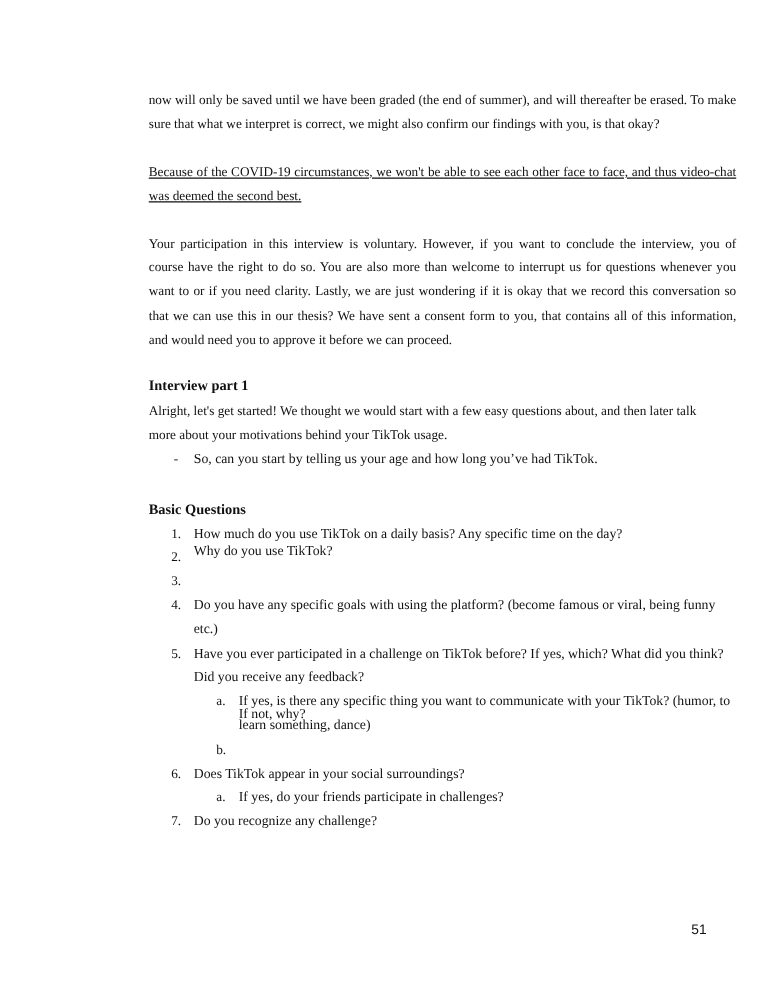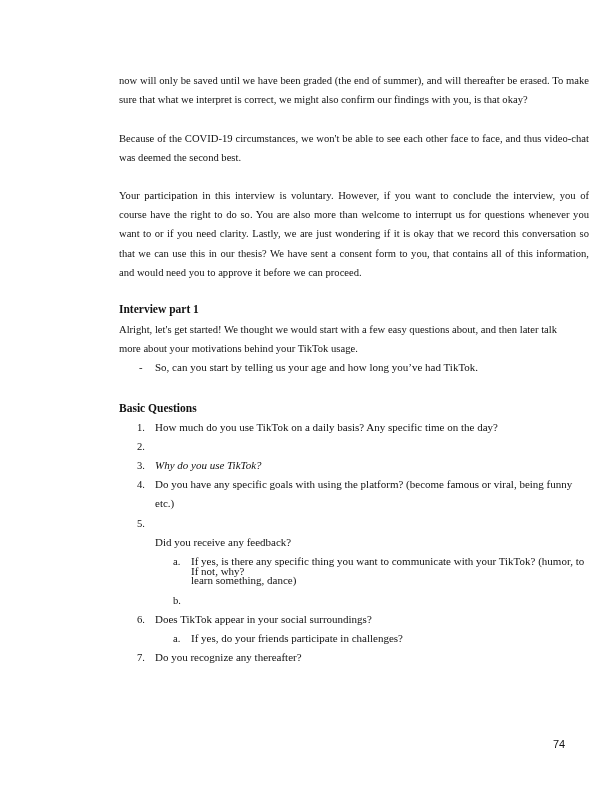--- a/index.html
+++ b/index.html
@@ -19,7 +19,7 @@
 <div class="page">
 
   <div class="text" style="top:71px;">now will only be saved until we have been graded (the end of summer), and will thereafter be erased. To make sure that what we interpret is correct, we might also confirm our findings with you, is that okay?</div>
-  <div class="text" style="top:129px;">Because of the COVID-19 circumstances, we won't be able to see each other face to face, and thus video-chat was deemed the second best.</div>
+  <div class="text" style="top:129px;text-decoration:underline;">Because of the COVID-19 circumstances, we won't be able to see each other face to face, and thus video-chat was deemed the second best.</div>
   <div class="text" style="top:186px;">Your participation in this interview is voluntary. However, if you want to conclude the interview, you of course have the right to do so. You are also more than welcome to interrupt us for questions whenever you want to or if you need clarity. Lastly, we are just wondering if it is okay that we record this conversation so that we can use this in our thesis? We have sent a consent form to you, that contains all of this information, and would need you to approve it before we can proceed.</div>
 
   <div class="heading" style="top:300px;">Interview part 1</div>

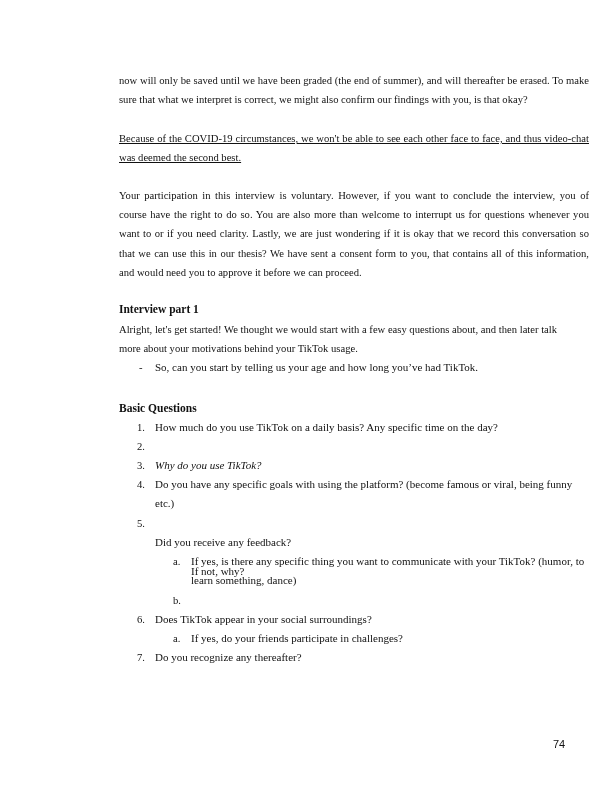--- a/index.html
+++ b/index.html
@@ -35,7 +35,7 @@
   <div class="marker" style="left:90px; top:437px;">2.</div>
 
   <div class="marker" style="left:90px; top:456px;">3.</div>
-  <div class="item" style="left:108px; top:456px;font-style:italic;">Why do you use TikTok?</div>
+  <div class="item" style="left:108px; top:432px;">Why do you use TikTok?</div>
 
   <div class="marker" style="left:90px; top:475px;">4.</div>
   <div class="item" style="left:108px; top:475px;">Do you have any specific goals with using the platform? (become famous or viral, being funny</div>

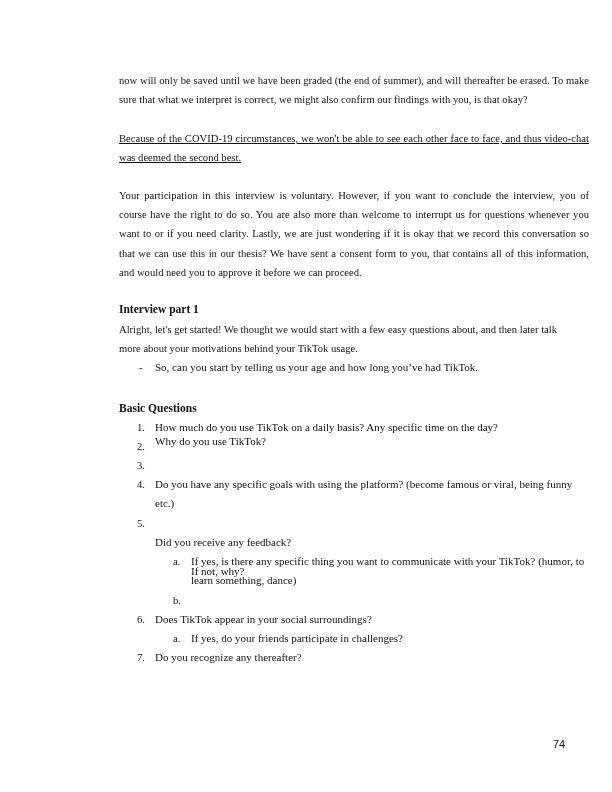--- a/index.html
+++ b/index.html
@@ -42,6 +42,7 @@
   <div class="item" style="left:108px; top:494px;">etc.)</div>
 
   <div class="marker" style="left:90px; top:514px;">5.</div>
+  <div class="item" style="left:108px; top:514px;">Have you ever participated in a challenge on TikTok before? If yes, which? What did you think?</div>
   <div class="item" style="left:108px; top:533px;">Did you receive any feedback?</div>
 
   <div class="marker" style="left:126px; top:552px;">a.</div>

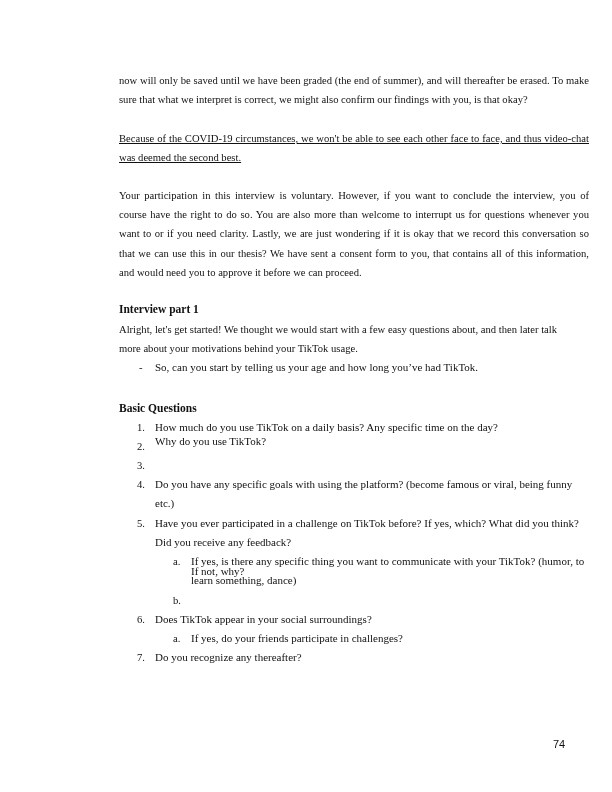--- a/index.html
+++ b/index.html
@@ -59,7 +59,7 @@
   <div class="item" style="left:144px; top:629px;">If yes, do your friends participate in challenges?</div>
 
   <div class="marker" style="left:90px; top:648px;">7.</div>
-  <div class="item" style="left:108px; top:648px;">Do you recognize any thereafter?</div>
+  <div class="item" style="left:108px; top:648px;">Do you recognize any challenge?</div>
 
   <div class="pagenum">74</div>
 </div>

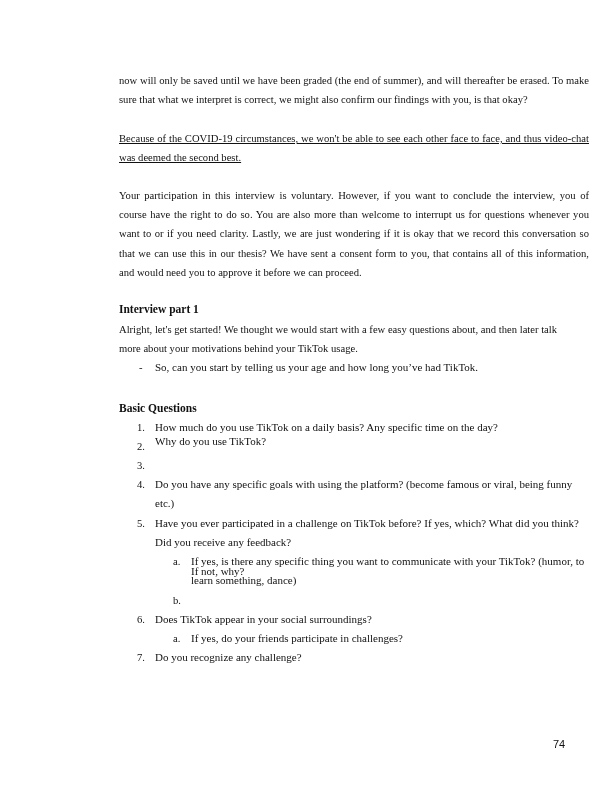--- a/index.html
+++ b/index.html
@@ -61,7 +61,7 @@
   <div class="marker" style="left:90px; top:648px;">7.</div>
   <div class="item" style="left:108px; top:648px;">Do you recognize any challenge?</div>
 
-  <div class="pagenum">74</div>
+  <div class="pagenum">51</div>
 </div>
 
 </body></html>

